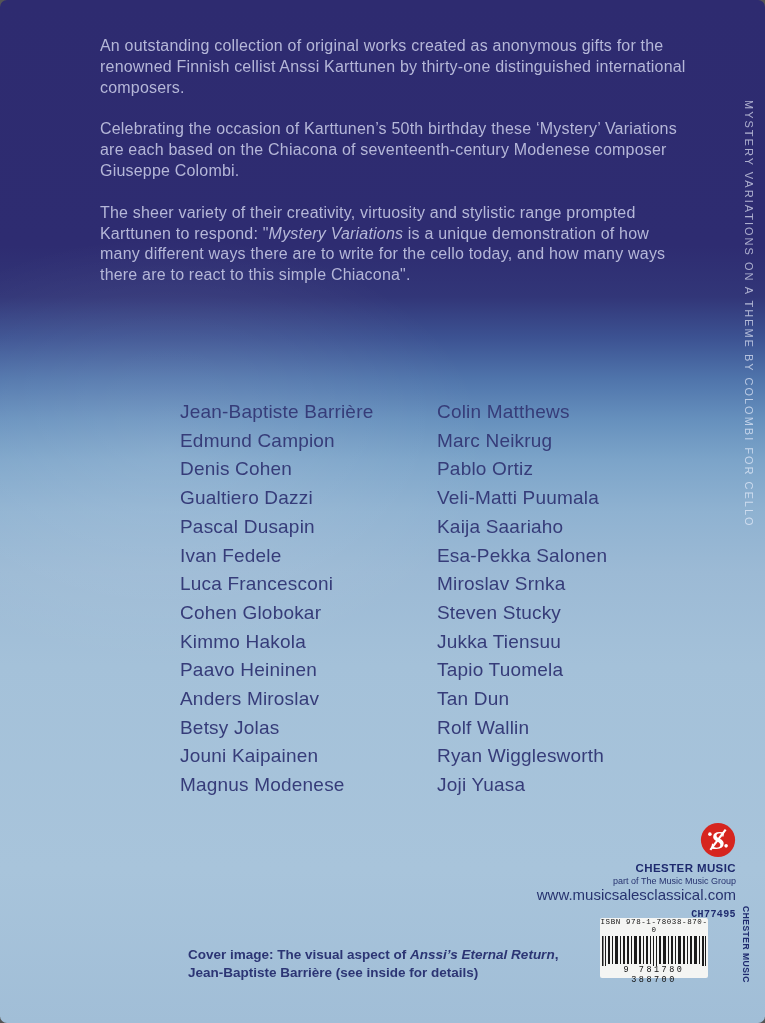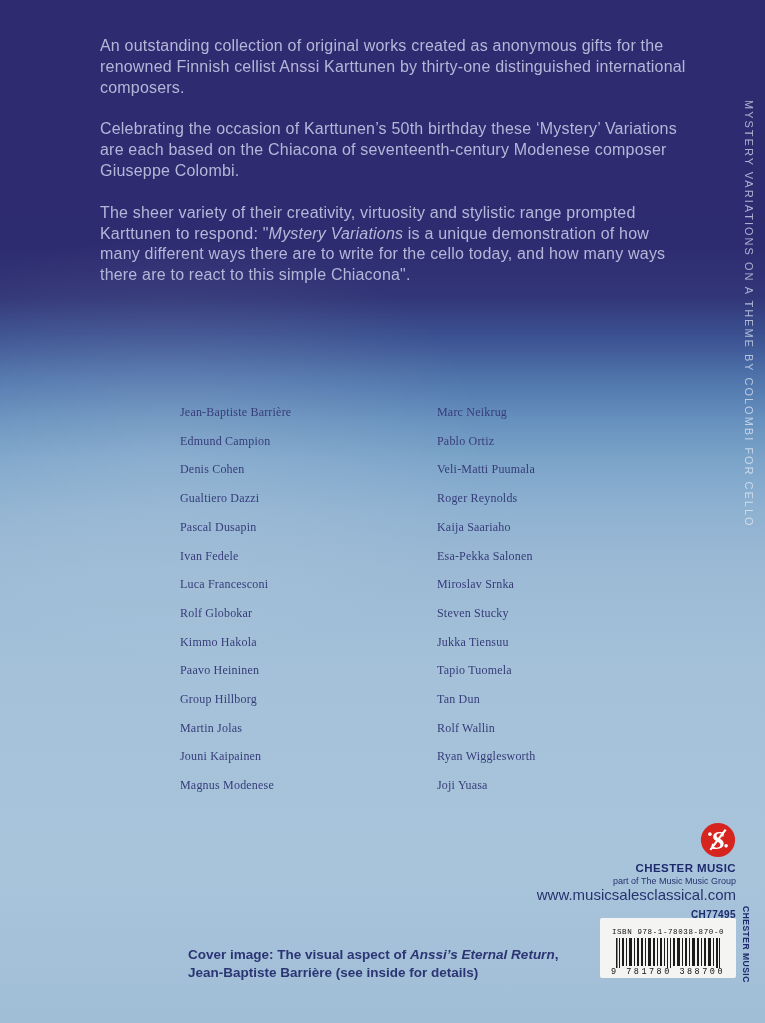--- a/index.html
+++ b/index.html
@@ -24,6 +24,7 @@
       #a4c1d9 65%,
       #a8c4db 85%,
       #a1bed7 100%);
+    border-radius: 7px;
   }
   #cover::before {
     content: "";

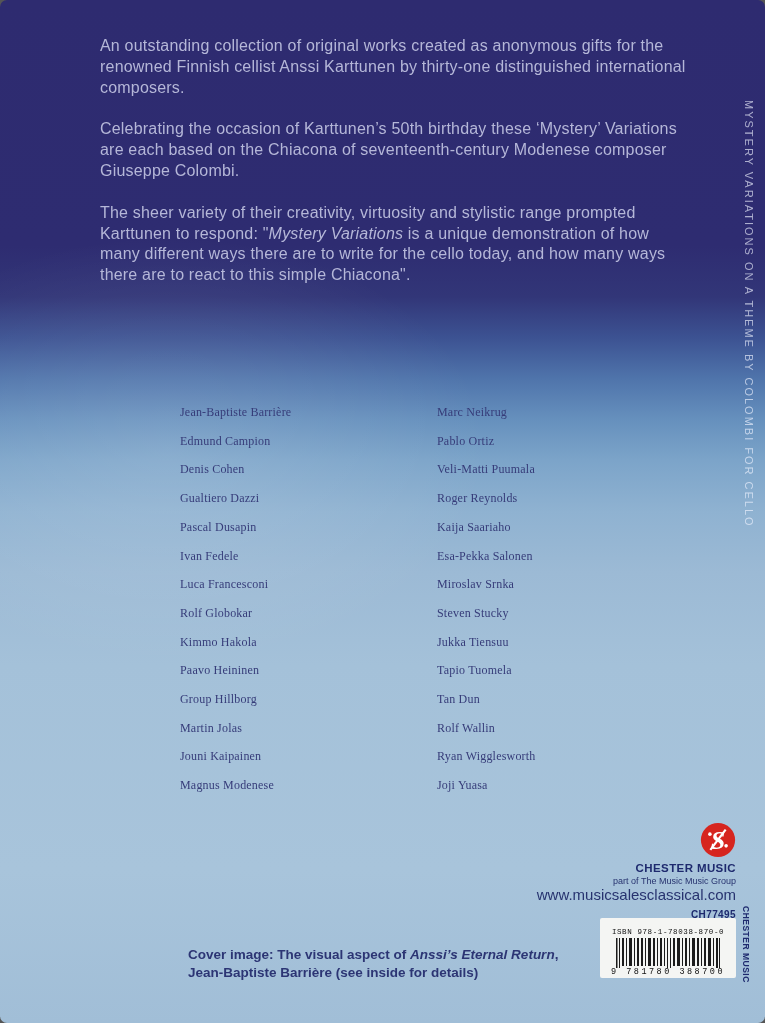--- a/index.html
+++ b/index.html
@@ -65,10 +65,9 @@
     left: 180px;
     display: flex;
     color: #363c79;
-    font-size: 12px;
+    font-size: 19px;
     line-height: 28.7px;
     letter-spacing: 0.2px;
-    font-family: Liberation Serif, serif;
   }
   .composers .col { display: flex; flex-direction: column; }
   .composers .col.left { width: 257px; }

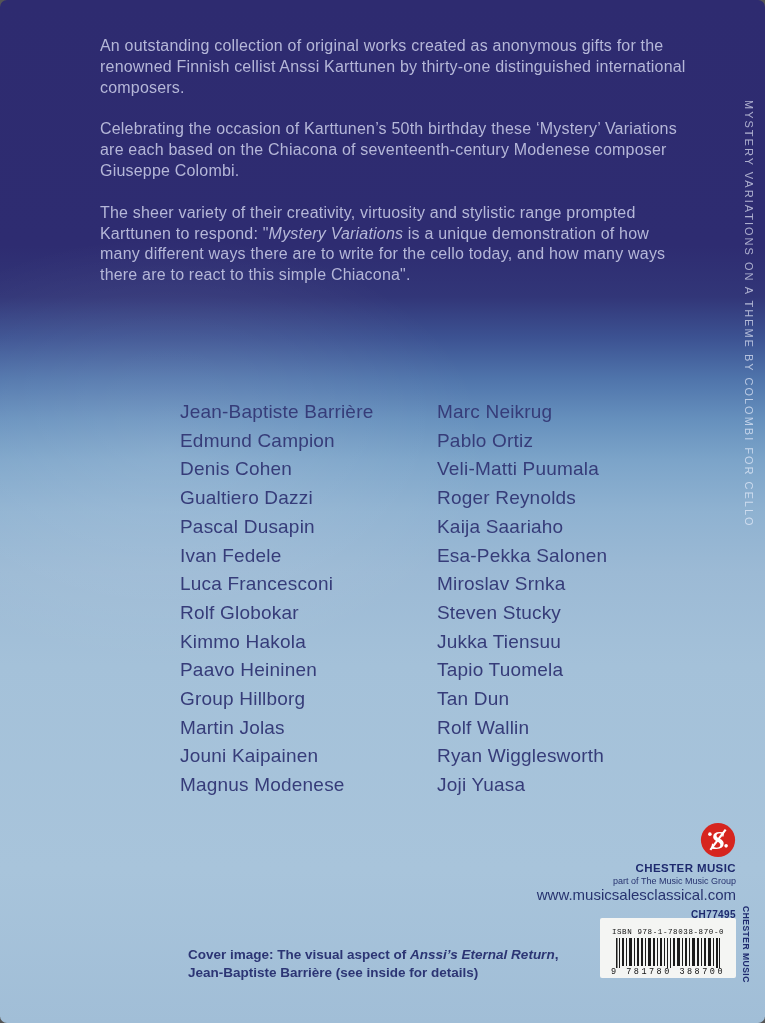--- a/index.html
+++ b/index.html
@@ -159,6 +159,7 @@
       <span>Magnus Modenese</span>
     </div>
     <div class="col right">
+      <span>Colin Matthews</span>
       <span>Marc Neikrug</span>
       <span>Pablo Ortiz</span>
       <span>Veli-Matti Puumala</span>

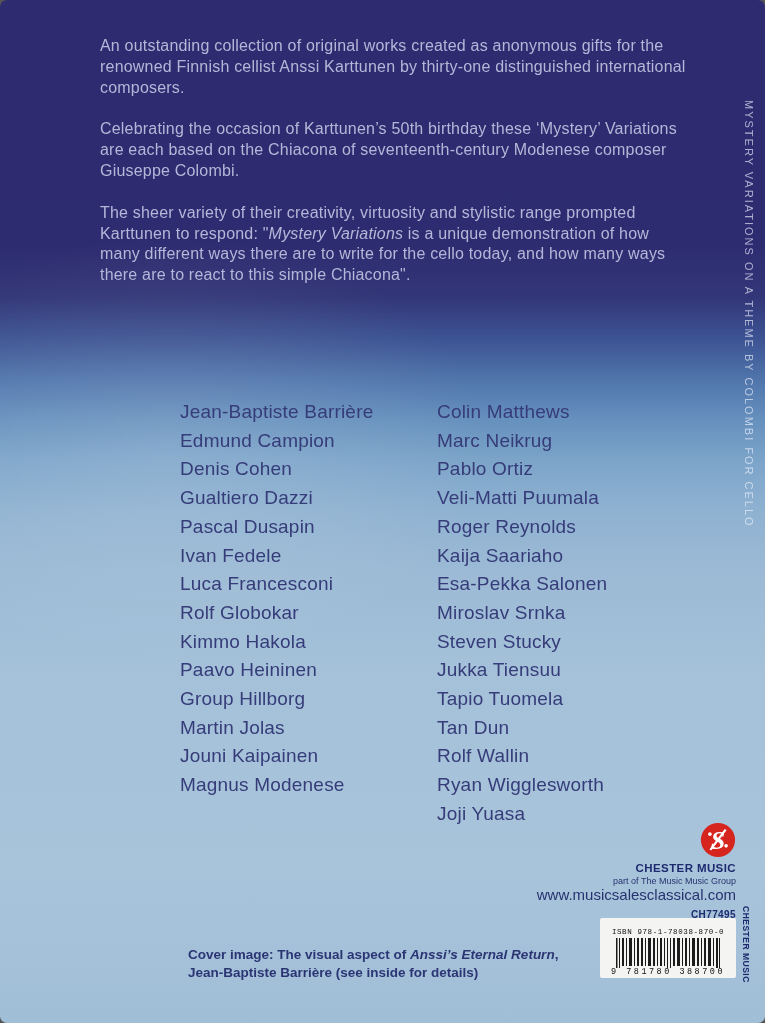--- a/index.html
+++ b/index.html
@@ -163,7 +163,6 @@
       <span>Marc Neikrug</span>
       <span>Pablo Ortiz</span>
       <span>Veli-Matti Puumala</span>
-      <span>Roger Reynolds</span>
       <span>Kaija Saariaho</span>
       <span>Esa-Pekka Salonen</span>
       <span>Miroslav Srnka</span>

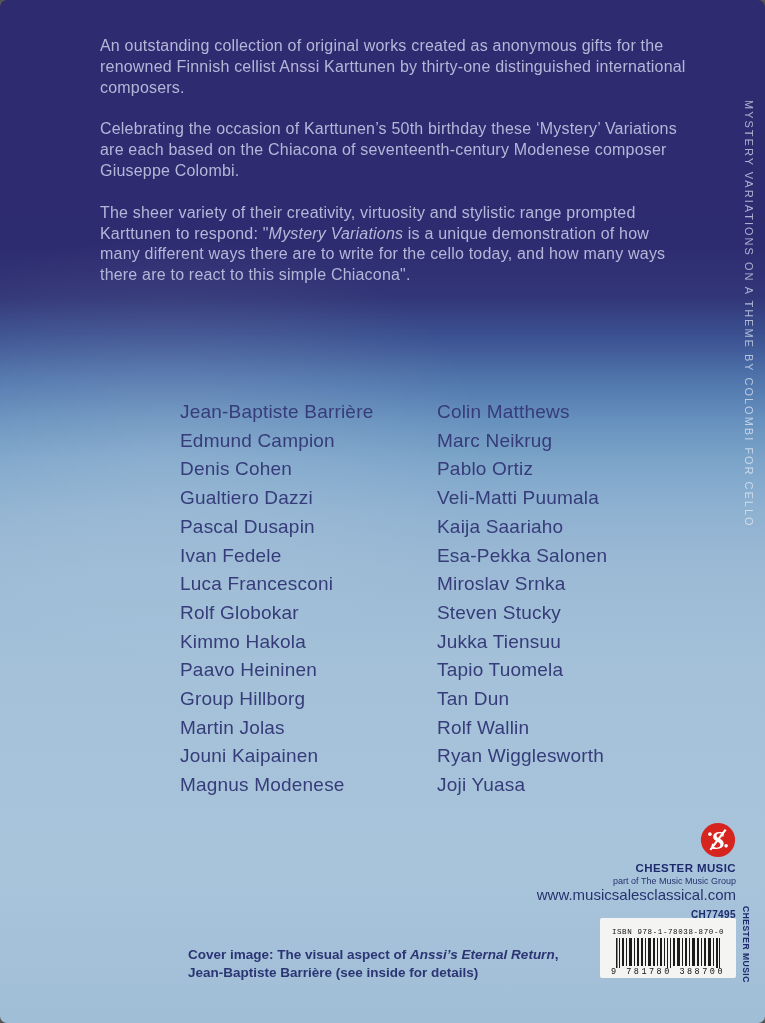--- a/index.html
+++ b/index.html
@@ -150,7 +150,7 @@
       <span>Pascal Dusapin</span>
       <span>Ivan Fedele</span>
       <span>Luca Francesconi</span>
-      <span>Rolf Globokar</span>
+      <span>Cohen Globokar</span>
       <span>Kimmo Hakola</span>
       <span>Paavo Heininen</span>
       <span>Group Hillborg</span>

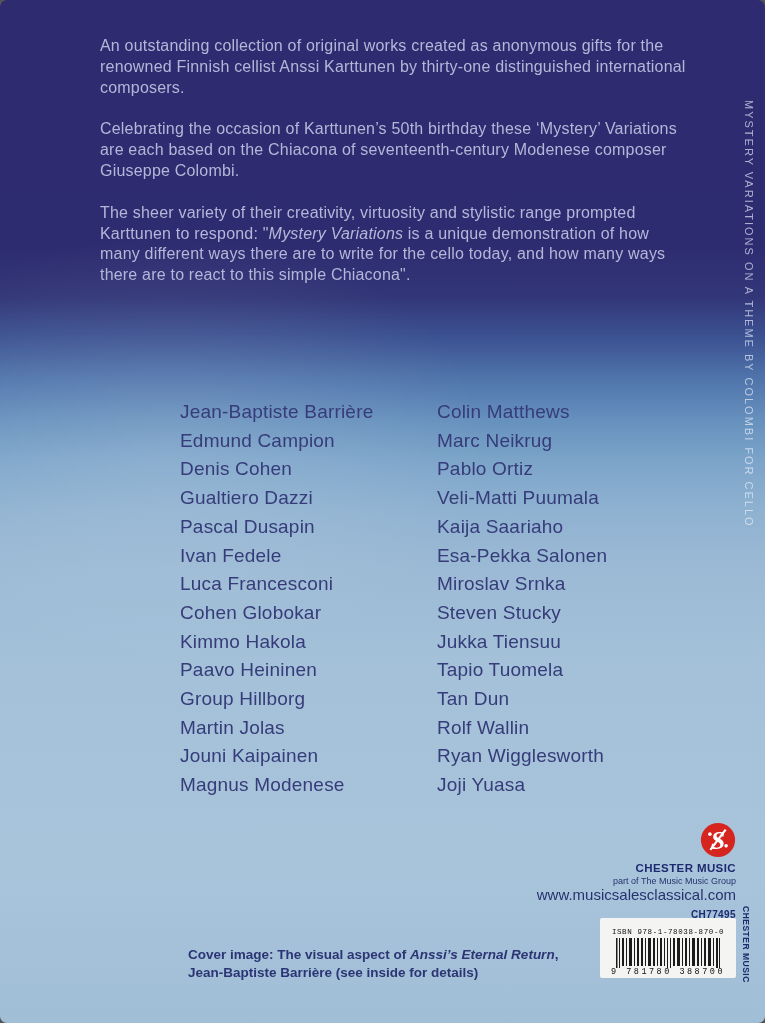--- a/index.html
+++ b/index.html
@@ -153,7 +153,7 @@
       <span>Cohen Globokar</span>
       <span>Kimmo Hakola</span>
       <span>Paavo Heininen</span>
-      <span>Group Hillborg</span>
+      <span>Anders Miroslav</span>
       <span>Martin Jolas</span>
       <span>Jouni Kaipainen</span>
       <span>Magnus Modenese</span>

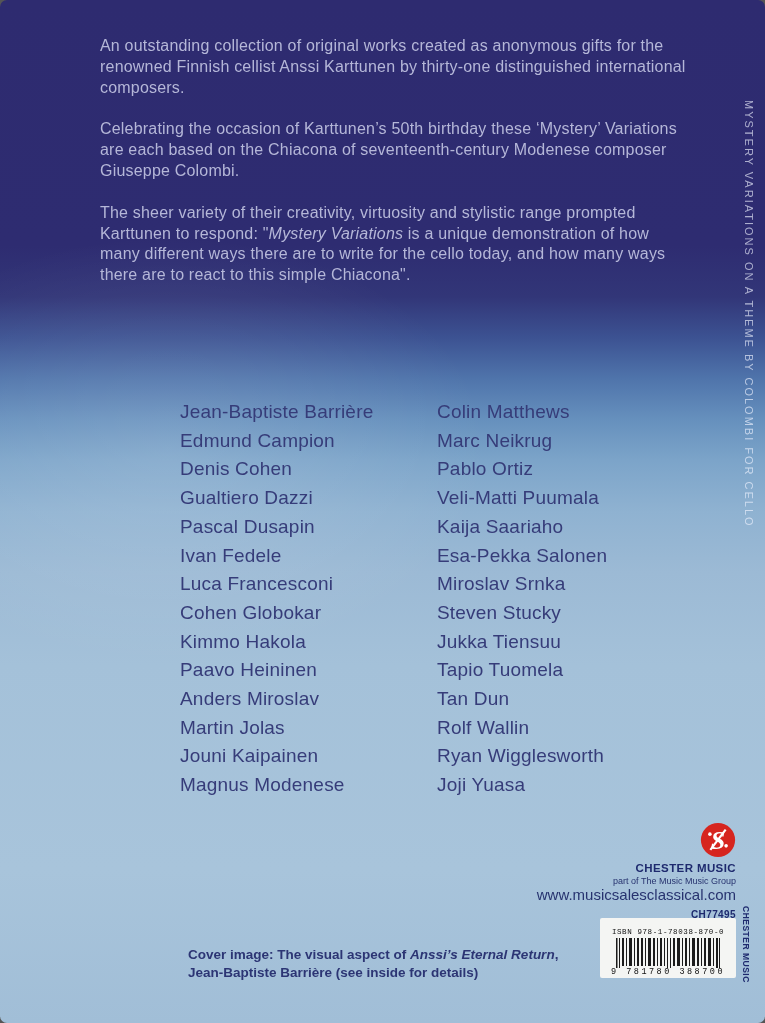--- a/index.html
+++ b/index.html
@@ -154,7 +154,7 @@
       <span>Kimmo Hakola</span>
       <span>Paavo Heininen</span>
       <span>Anders Miroslav</span>
-      <span>Martin Jolas</span>
+      <span>Betsy Jolas</span>
       <span>Jouni Kaipainen</span>
       <span>Magnus Modenese</span>
     </div>

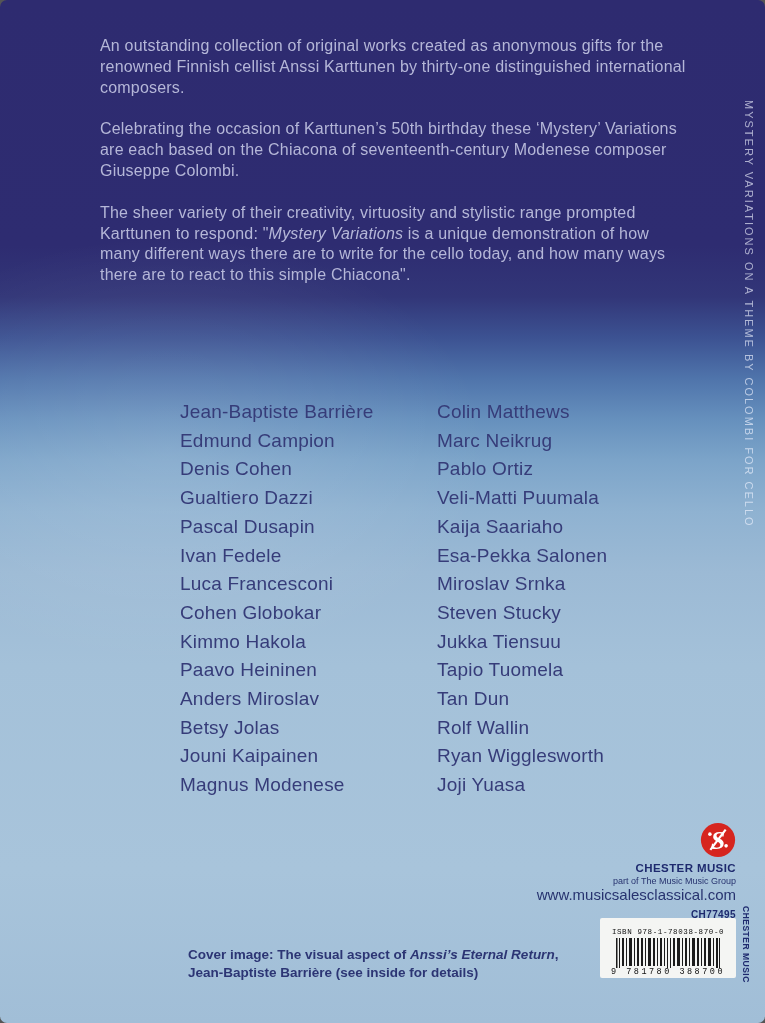--- a/index.html
+++ b/index.html
@@ -85,7 +85,7 @@
   .publisher .pub-name { font-size: 11.5px; font-weight: bold; letter-spacing: 0.4px; }
   .publisher .pub-group { font-size: 9px; margin-top: 2px; color: #27336f; }
   .publisher .pub-site { font-size: 15px; color: #27336f; }
-  .publisher .pub-cat { font-size: 10px; font-weight: bold; margin-top: 6px; letter-spacing: 0.4px; }
+  .publisher .pub-cat { font-size: 10px; font-weight: bold; margin-top: 6px; letter-spacing: 0.4px; font-family: Liberation Mono, monospace; }
 
   .barcode {
     position: absolute;

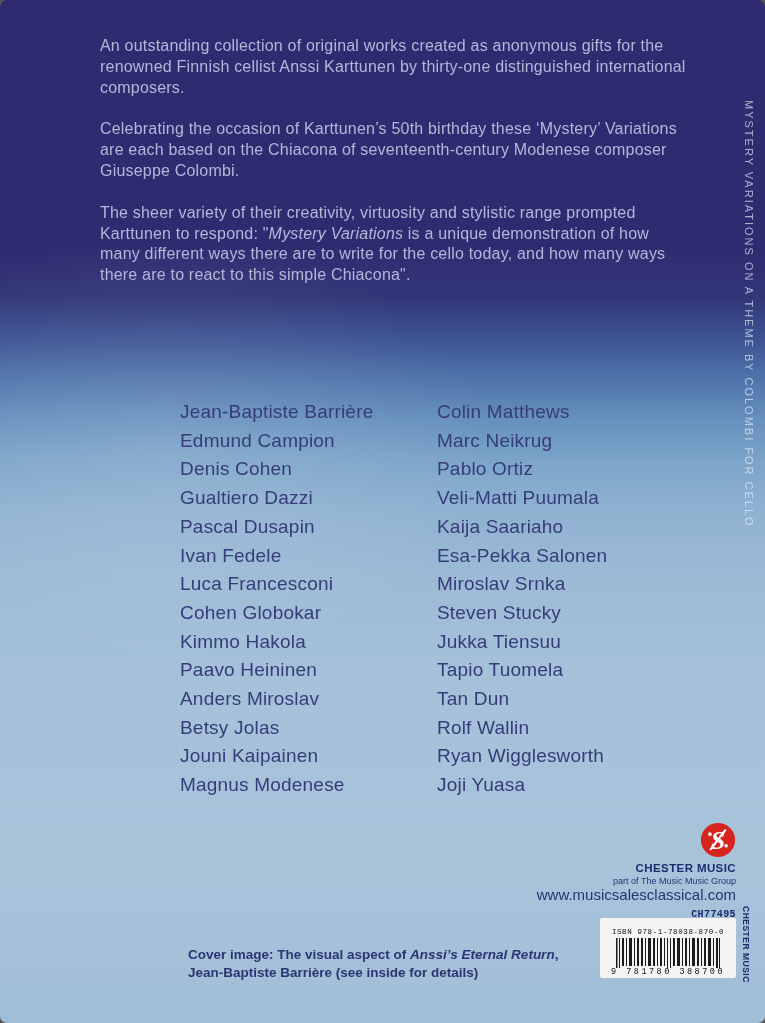--- a/index.html
+++ b/index.html
@@ -91,13 +91,13 @@
     position: absolute;
     left: 600px;
     top: 918px;
-    width: 136px;
+    width: 108px;
     height: 60px;
     background: #f4f5f3;
     border-radius: 2px;
     text-align: center;
     color: #111;
-    padding-top: 10px;
+    padding-top: 0;
   }
   .barcode .isbn { font-size: 7.5px; letter-spacing: 0.6px; font-family: "Liberation Mono", monospace; }
   .barcode svg { display: block; margin: 2px auto 0 auto; }

